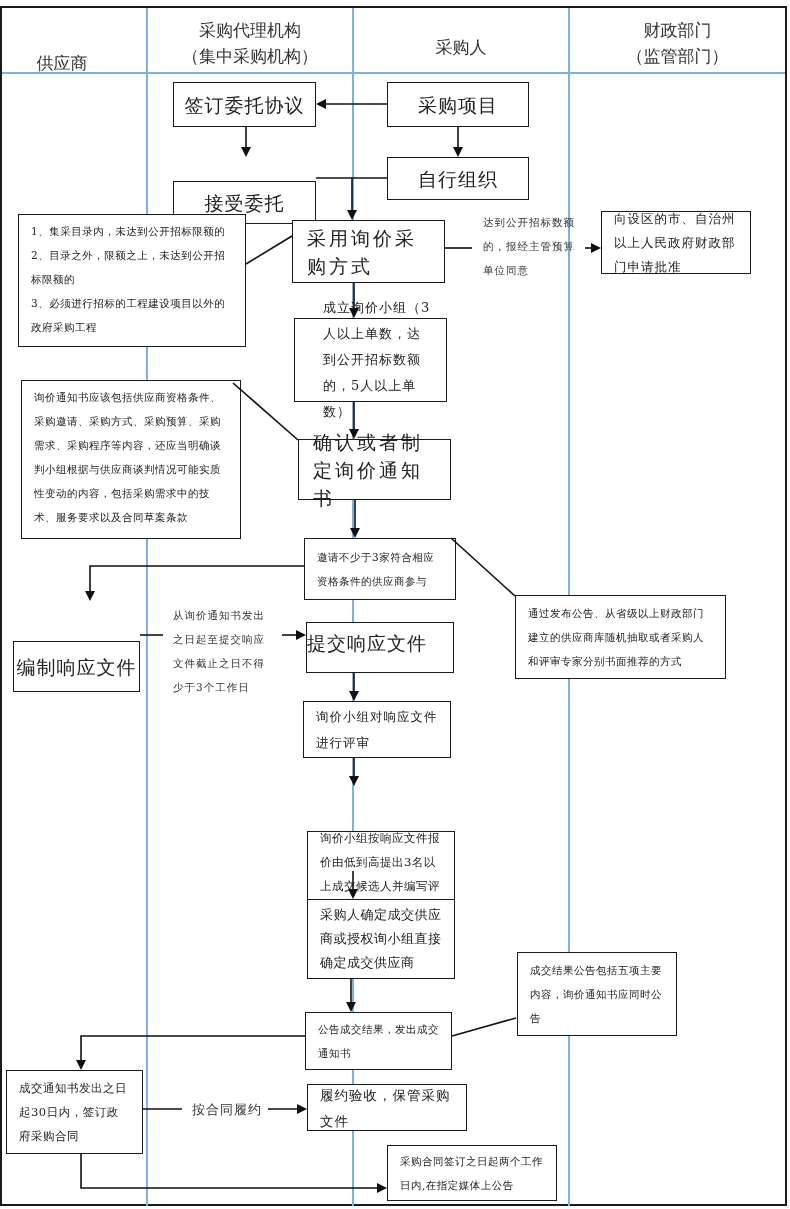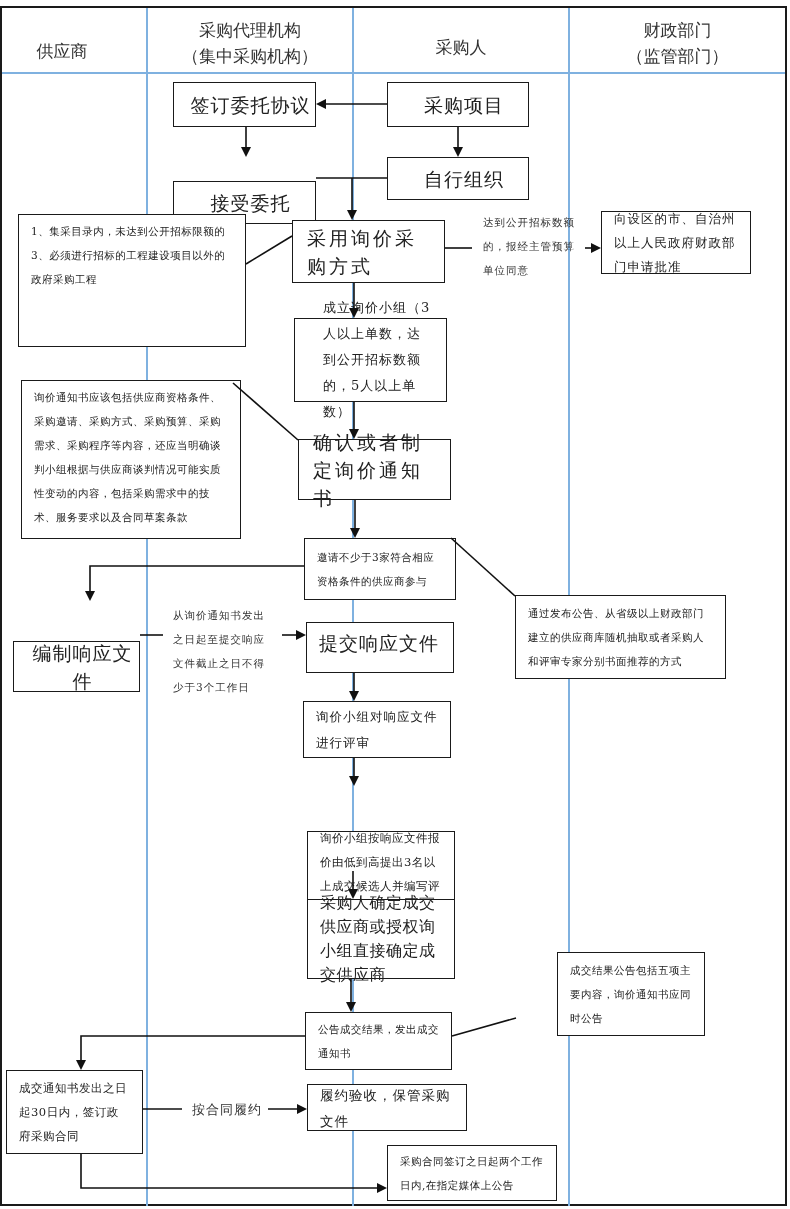--- a/index.html
+++ b/index.html
@@ -32,7 +32,7 @@
 <div class="lane-line" style="left:568px"></div>
 <div class="header-line"></div>
 
-<div class="lane-head" style="left:2px;width:120px;top:22px;">供应商</div>
+<div class="lane-head" style="left:2px;width:120px;top:34px;">供应商</div>
 <div class="lane-head" style="left:148px;width:204px;">采购代理机构
 （集中采购机构）</div>
 <div class="lane-head" style="left:354px;width:214px;top:18px;">采购人</div>

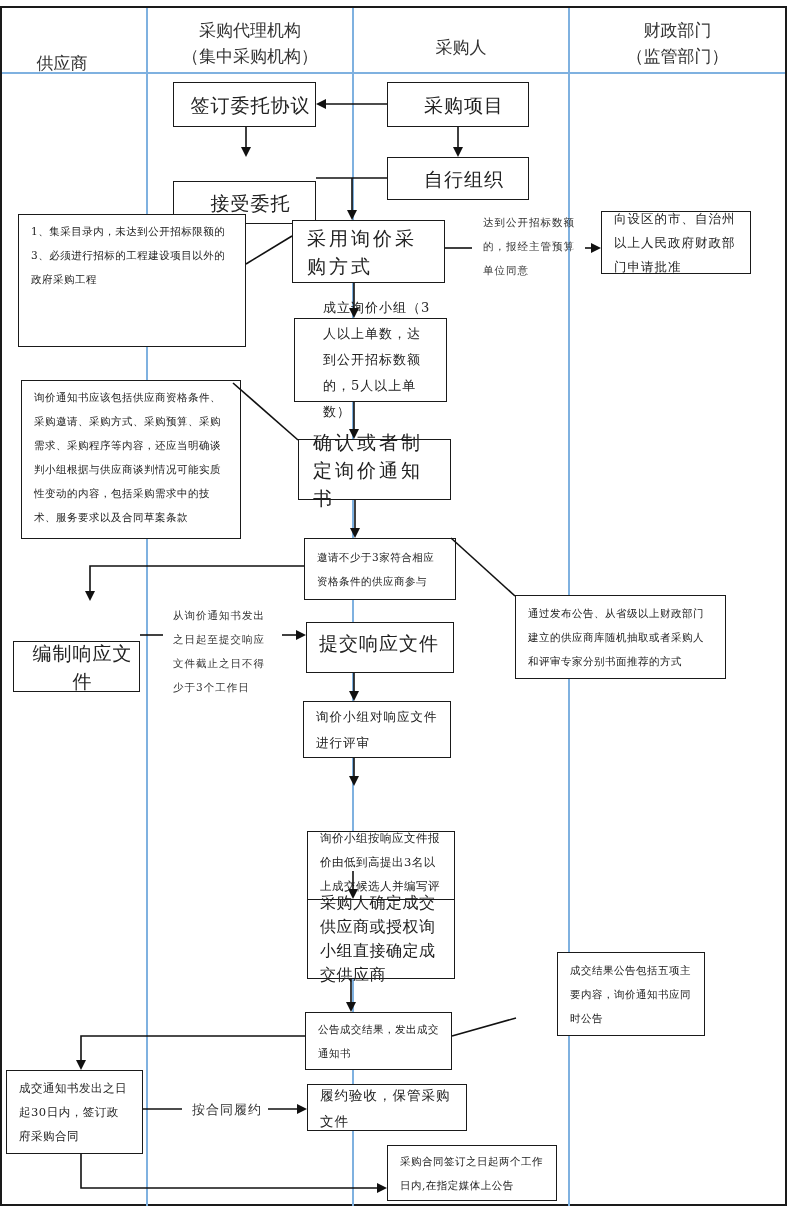--- a/index.html
+++ b/index.html
@@ -13,7 +13,7 @@
                justify-content: center; text-align: center; font-size: 17px; line-height: 26px;
                color: #333; white-space: pre-line; }
   .box { position: absolute; border: 1.6px solid #1a1a1a; background: #fff; box-sizing: border-box;
-         display: flex; align-items: center; padding-left: 12px; }
+         display: flex; align-items: center; }
   .box span { display: block; }
   .big { font-size: 19px; line-height: 28px; justify-content: center; text-align: center; letter-spacing: 1px; }
   .big.left { justify-content: flex-start; text-align: left; padding-left: 14px; padding-right: 8px; letter-spacing: 3px; }

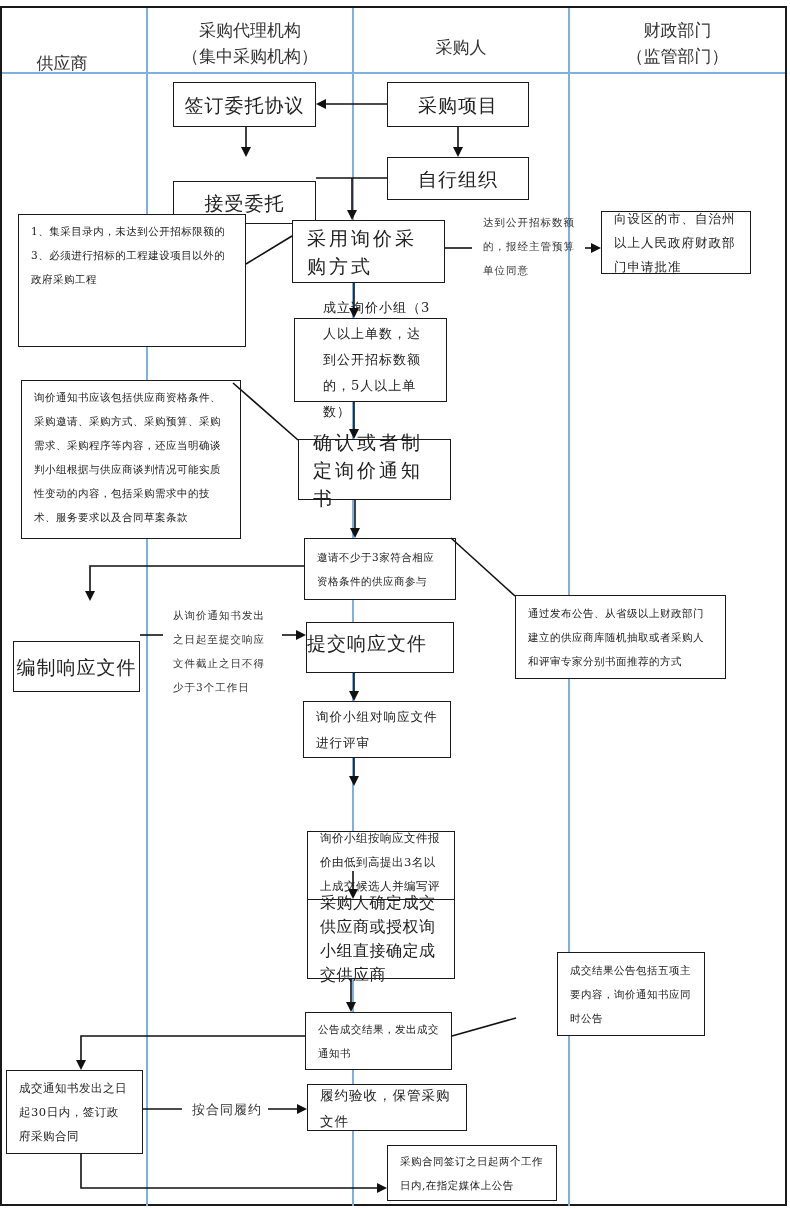--- a/index.html
+++ b/index.html
@@ -55,6 +55,7 @@
 <div class="box small" style="left:18px;top:214px;width:228px;height:133px;align-items:flex-start;">
   <div>
     <span>1、集采目录内，未达到公开招标限额的</span>
+    <span>2、目录之外，限额之上，未达到公开招标限额的</span>
     <span>3、必须进行招标的工程建设项目以外的政府采购工程</span>
   </div>
 </div>

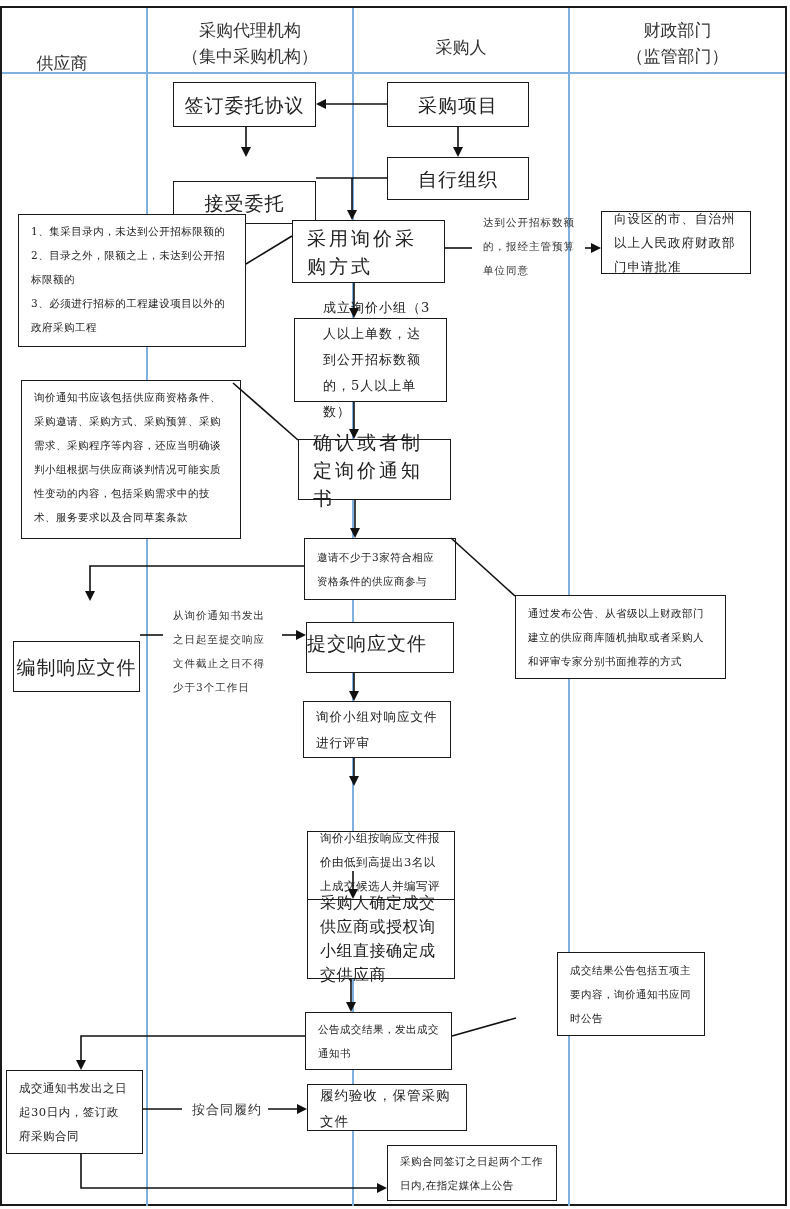--- a/index.html
+++ b/index.html
@@ -105,7 +105,7 @@
     <span>询价小组按响应文件报价由低到高提出3名以上成交候选人并编写评审报告</span>
   </div>
 
-<div class="box small" style="left:307px;top:899px;width:148px;height:80px;font-size:16px;">
+<div class="box small" style="left:307px;top:899px;width:148px;height:80px;font-size:13px;">
     <span>采购人确定成交供应商或授权询小组直接确定成交供应商</span>
   </div>
 

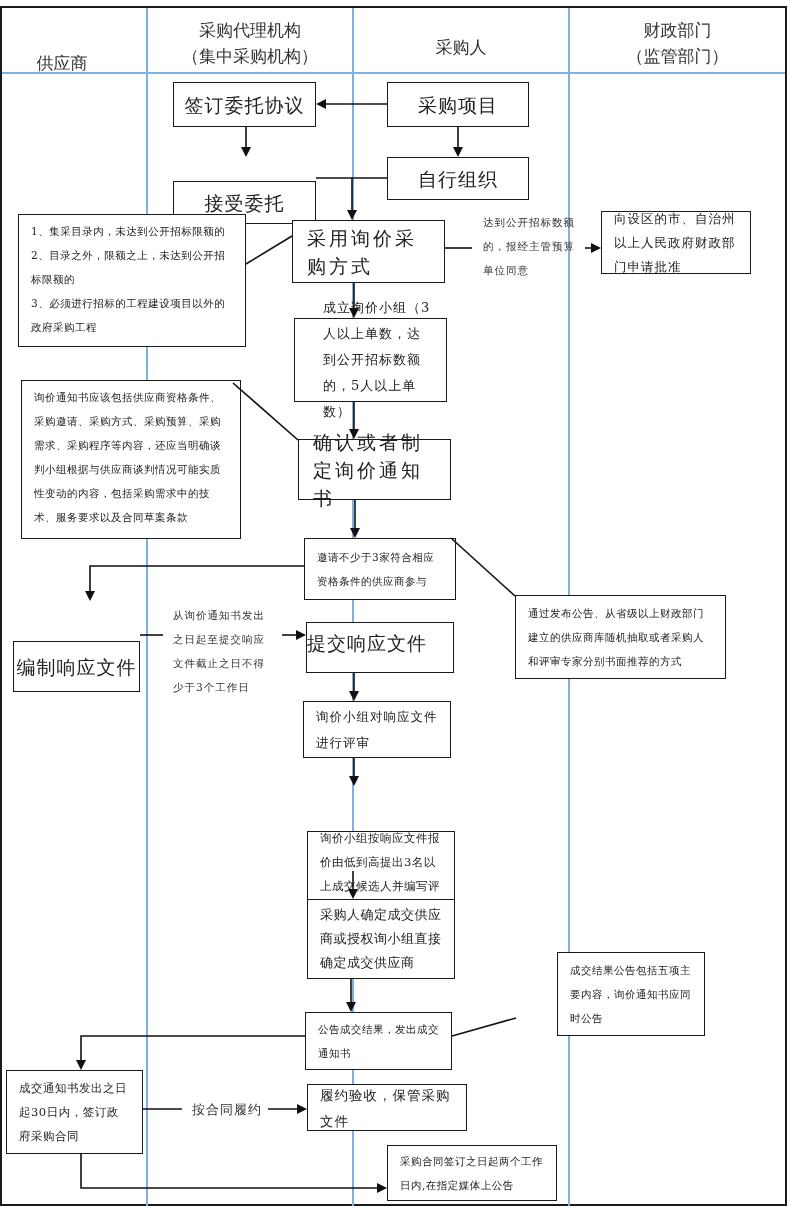--- a/index.html
+++ b/index.html
@@ -109,7 +109,7 @@
     <span>采购人确定成交供应商或授权询小组直接确定成交供应商</span>
   </div>
 
-<div class="box small" style="left:517px;top:952px;width:148px;height:84px;margin-left:40px;">
+<div class="box small" style="left:517px;top:952px;width:160px;height:84px;">
     <span>成交结果公告包括五项主要内容，询价通知书应同时公告</span>
   </div>
 

